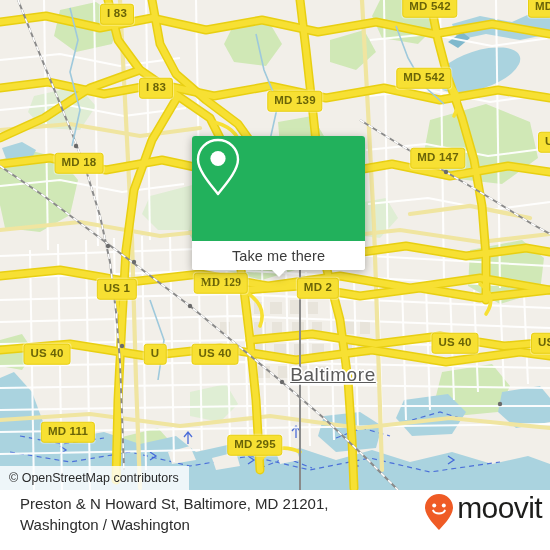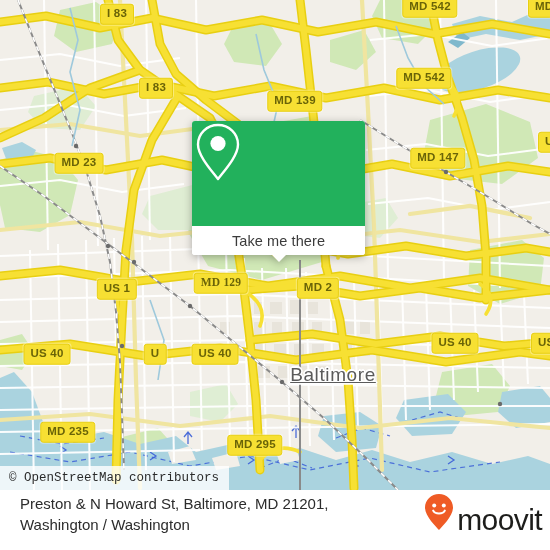--- a/index.html
+++ b/index.html
@@ -372,7 +372,7 @@
         <div class="shield cut" style="left: 528px; top: 7px;">MD</div>
         <div class="shield" style="left: 424px; top: 78px;">MD 542</div>
         <div class="shield" style="left: 295px; top: 101px;">MD 139</div>
-        <div class="shield" style="left: 79px; top: 163px;">MD 23</div>
+        <div class="shield" style="left: 79px; top: 163px;">MD 18</div>
         <div class="shield" style="left: 438px; top: 158px;">MD 147</div>
         <div class="shield cut" style="left: 538px; top: 142px;">US</div>
         <div class="shield" style="left: 117px; top: 289px;">US 1</div>

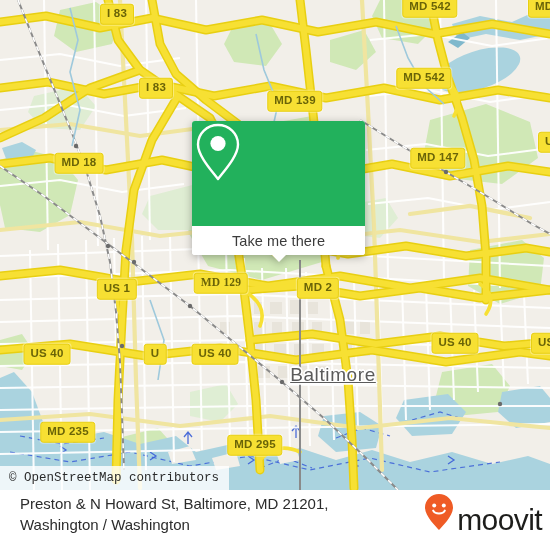--- a/index.html
+++ b/index.html
@@ -50,7 +50,7 @@
   
   #popup{
     position:absolute;
-    left:192px;top:121px;
+    left:192px;top:136px;
     width:173px;
     border-radius:14px;
     overflow:visible;

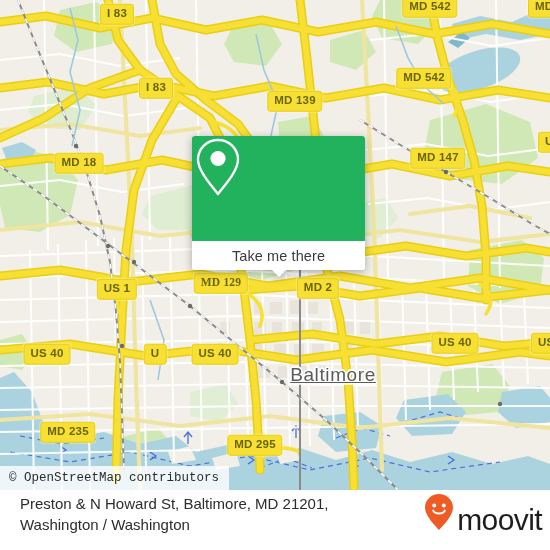--- a/index.html
+++ b/index.html
@@ -383,7 +383,7 @@
         <div class="shield" style="left: 215px; top: 354px;">US 40</div>
         <div class="shield" style="left: 455px; top: 343px;">US 40</div>
         <div class="shield cut" style="left: 531px; top: 343px;">US</div>
-        <div class="shield" style="left: 68px; top: 432px;">MD 235</div>
+        <div class="shield" style="left: 68px; top: 432px;">MD 111</div>
         <div class="shield" style="left: 255px; top: 445px;">MD 295</div>
       </div>
 

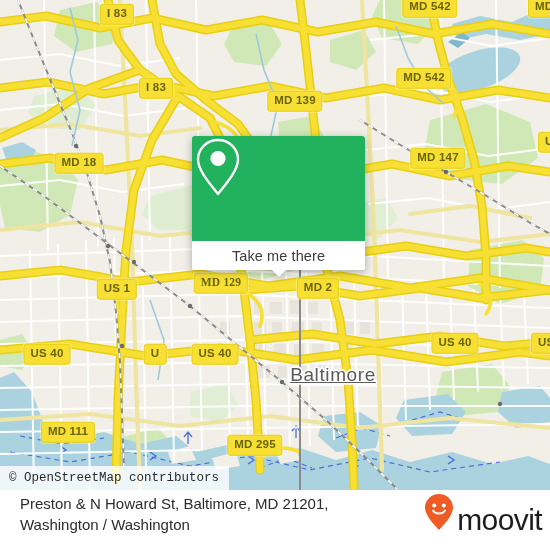--- a/index.html
+++ b/index.html
@@ -95,7 +95,6 @@
     color:#2a2a2a;
     font-size:12.5px;
     white-space:nowrap;
-    font-family:Liberation Mono, monospace;
   }
 
   

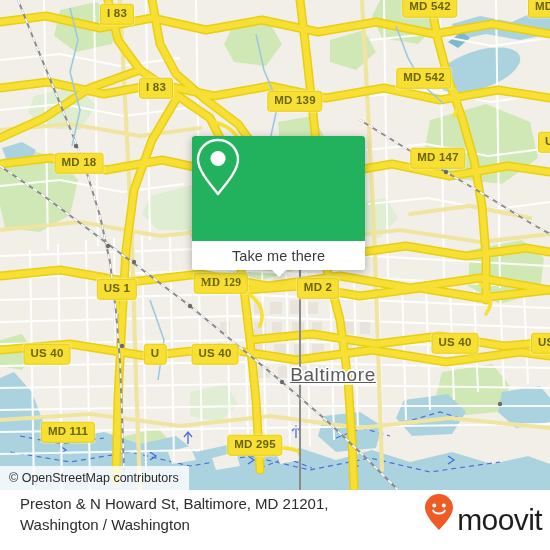--- a/index.html
+++ b/index.html
@@ -113,7 +113,7 @@
     line-height:1.42;
     max-width:390px;
   }
-  #brand{display:flex;align-items:flex-end;gap:3px;}
+  #brand{display:flex;align-items:flex-start;gap:3px;}
   #brand .word{
     color:#1d1d1b;
     font-size:30px;

